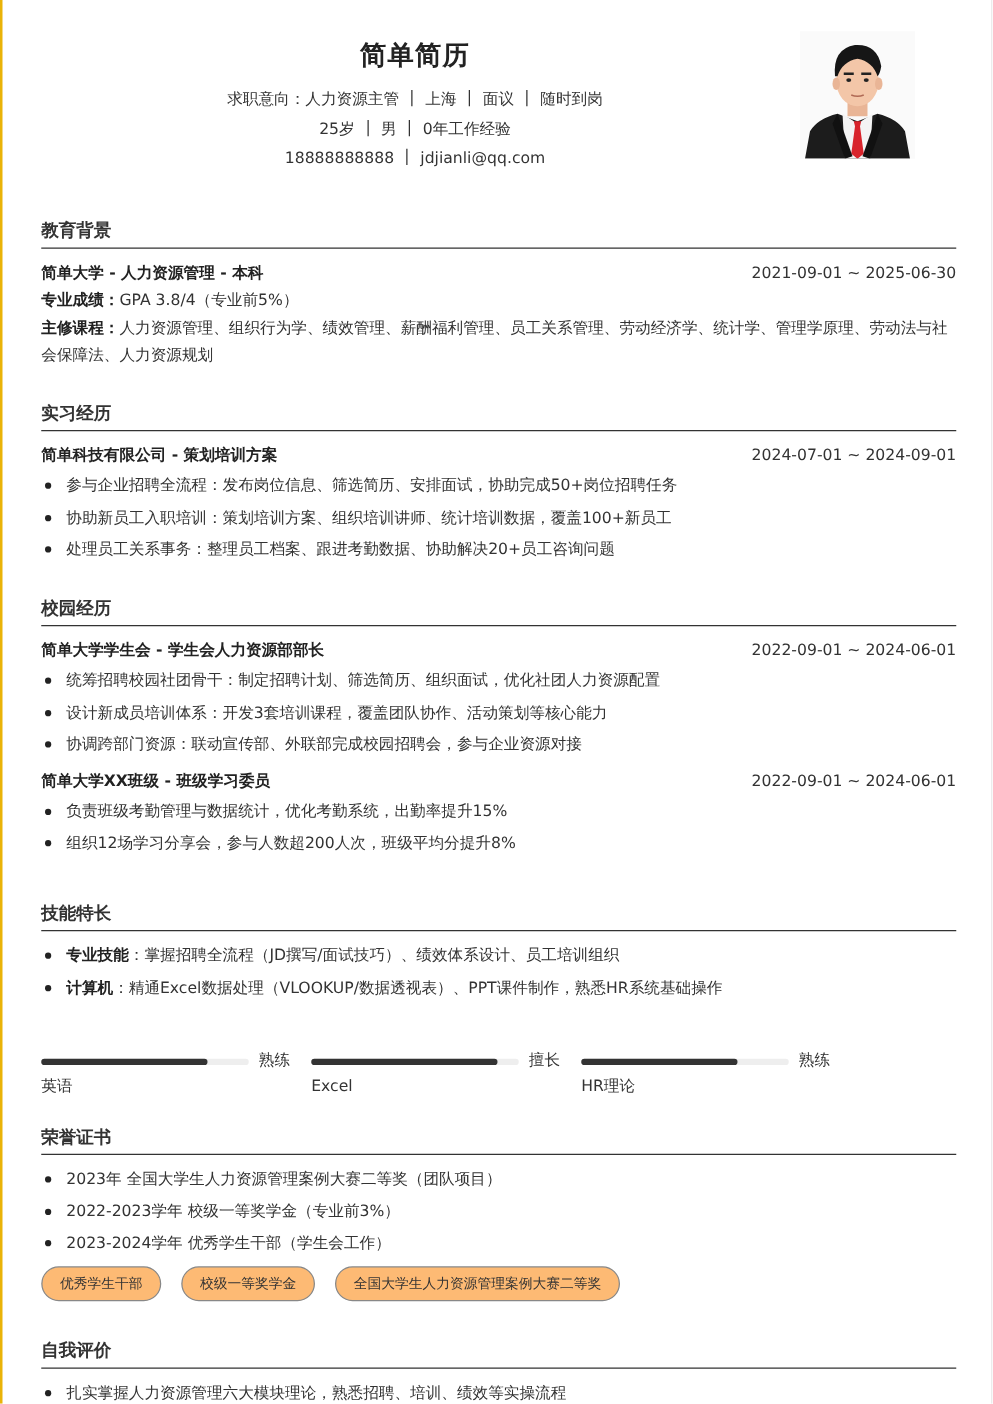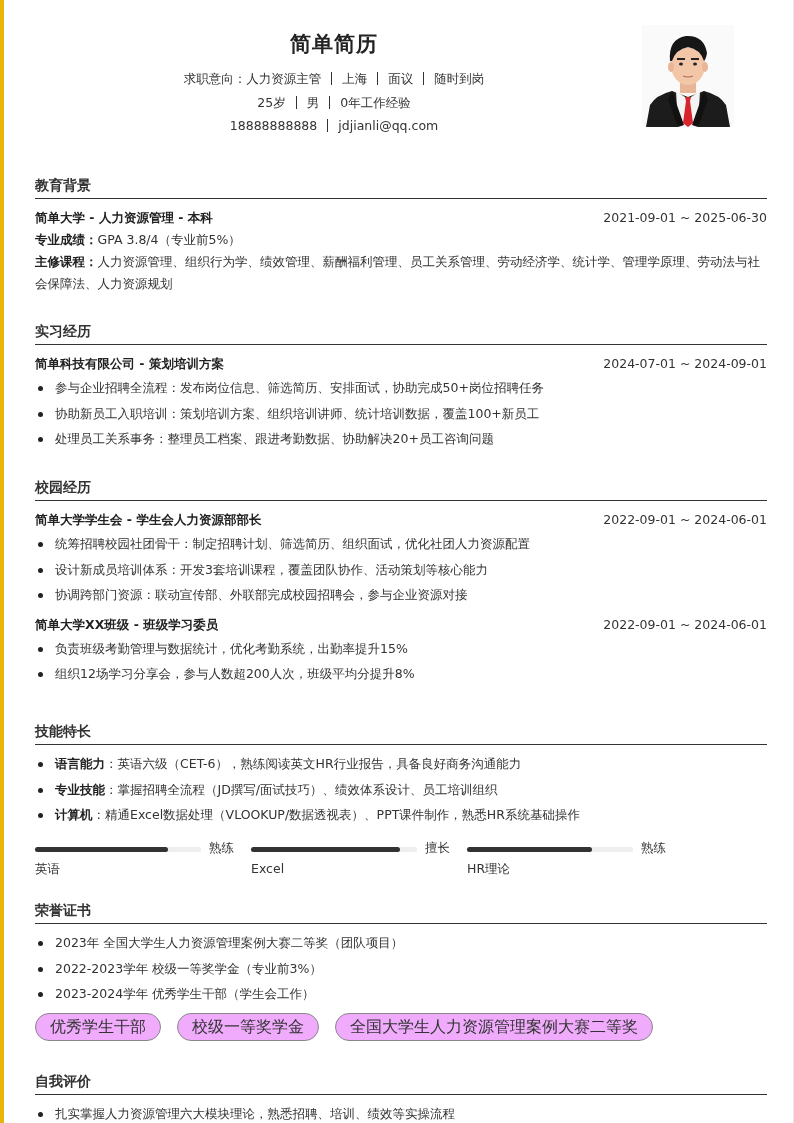--- a/index.html
+++ b/index.html
@@ -5,7 +5,7 @@
   * { box-sizing: border-box; margin: 0; padding: 0; }
   html, body { width: 794px; height: 1123px; overflow: hidden; background: #fff; }
   body { font-family: "DejaVu Sans", "Liberation Sans", sans-serif; color: #222; font-size: 12.5px; position: relative; }
-  .page { position: absolute; left: 0; top: 0; width: 794px; height: 1123px; border-left: 4px solid #eab308; border-right: 1px solid #e6e6e6; }
+  .page { position: absolute; left: 0; top: 0; width: 794px; height: 1123px; border-left: 2px solid #eab308; border-right: 1px solid #e6e6e6; }
   .header { position: absolute; left: 0; top: 0; width: 794px; height: 140px; }
   .title { position: absolute; left: 0; width: 660px; top: 30px; text-align: center; font-size: 21px; font-weight: bold; color: #222; letter-spacing: 1px; }
   .info-line { position: absolute; left: 0; width: 660px; text-align: center; font-size: 12.5px; color: #333; }

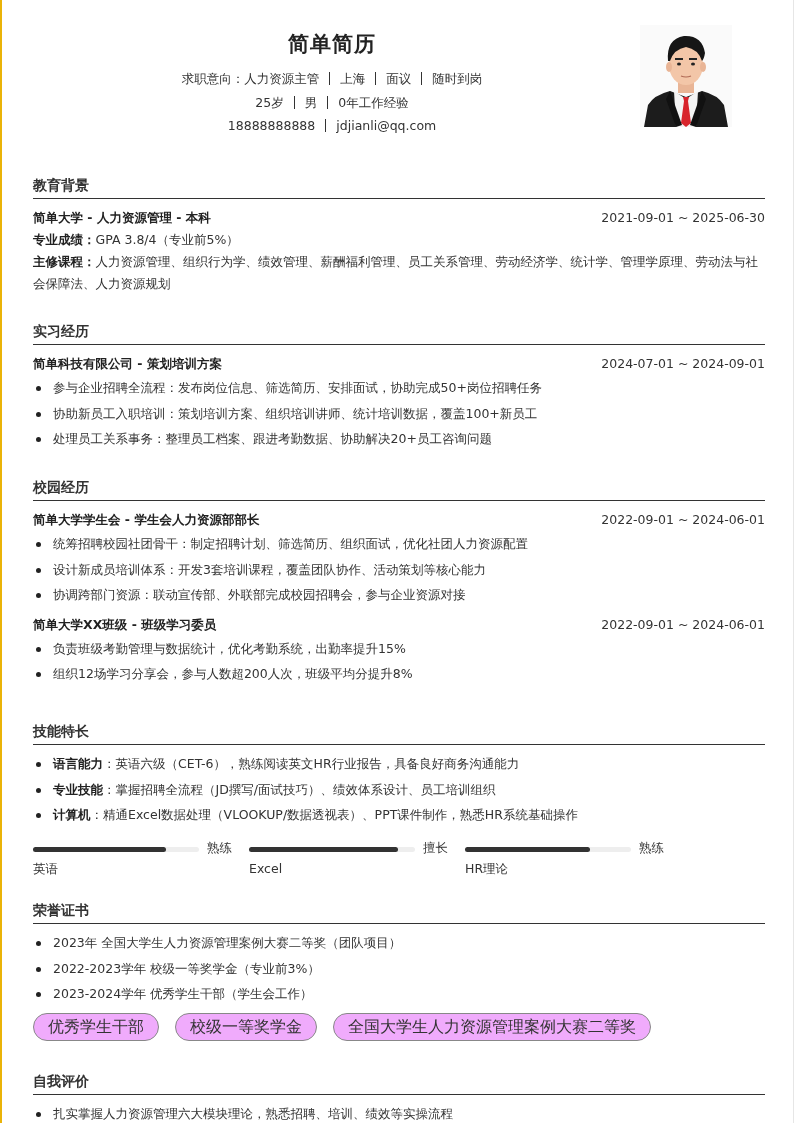--- a/index.html
+++ b/index.html
@@ -131,7 +131,6 @@
     <div class="sec-title">技能特长</div>
     <div class="sec-rule"></div>
     <ul class="bul" style="margin-top:6px;">
-      <li><b>语言能力</b><span>：英语六级（CET-6），熟练阅读英文HR行业报告，具备良好商务沟通能力</span></li>
       <li><b>专业技能</b><span>：掌握招聘全流程（JD撰写/面试技巧）、绩效体系设计、员工培训组织</span></li>
       <li><b>计算机</b><span>：精通Excel数据处理（VLOOKUP/数据透视表）、PPT课件制作，熟悉HR系统基础操作</span></li>
     </ul>

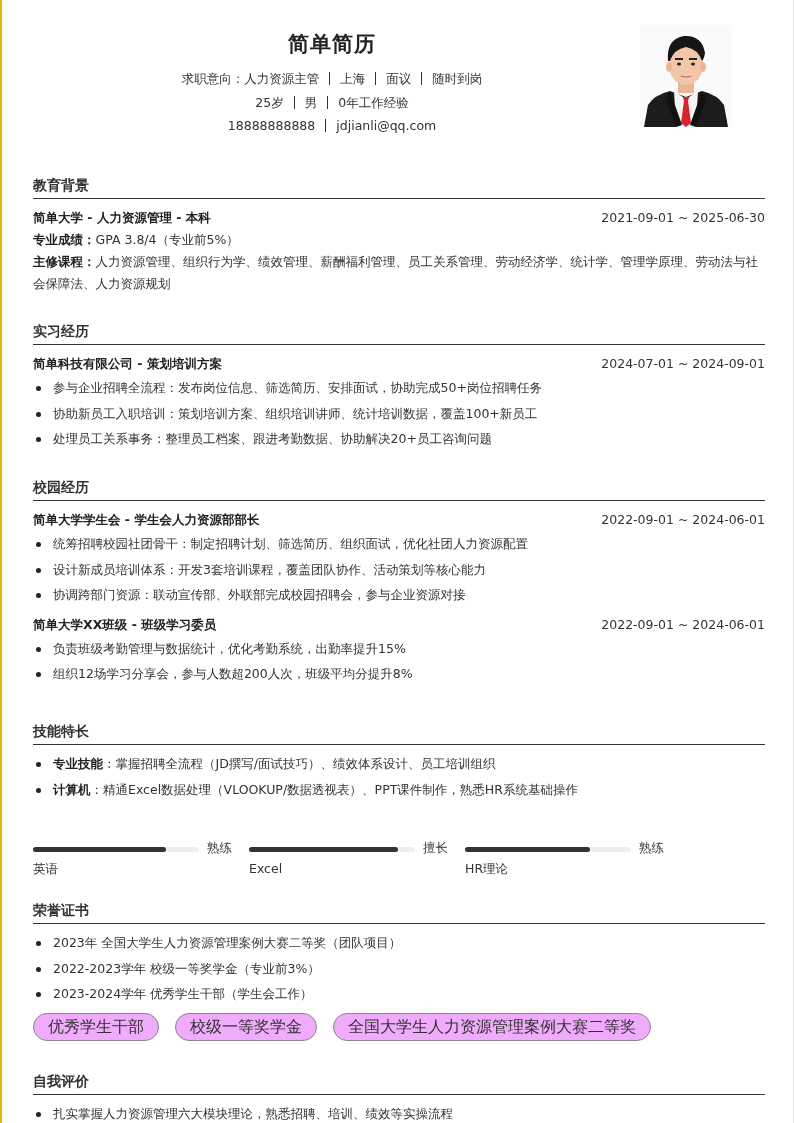--- a/index.html
+++ b/index.html
@@ -30,7 +30,7 @@
   .skill .lvl { position: absolute; left: 174px; top: -2px; font-size: 12.5px; color: #333; }
   .skill .name { position: absolute; left: 0; top: 19px; font-size: 12.5px; color: #333; }
   .tags { display: flex; gap: 16px; margin-top: 6px; }
-  .tag { border: 1px solid #888; border-radius: 14px; padding: 0 14px; height: 28px; line-height: 26px; font-size: 16px; color: #333; background: #f0abfc; }
+  .tag { border: 1px solid #888; border-radius: 14px; padding: 0 14px; height: 28px; line-height: 26px; font-size: 11px; color: #333; background: #fdba74; }
 </style>
 </head>
 <body>

